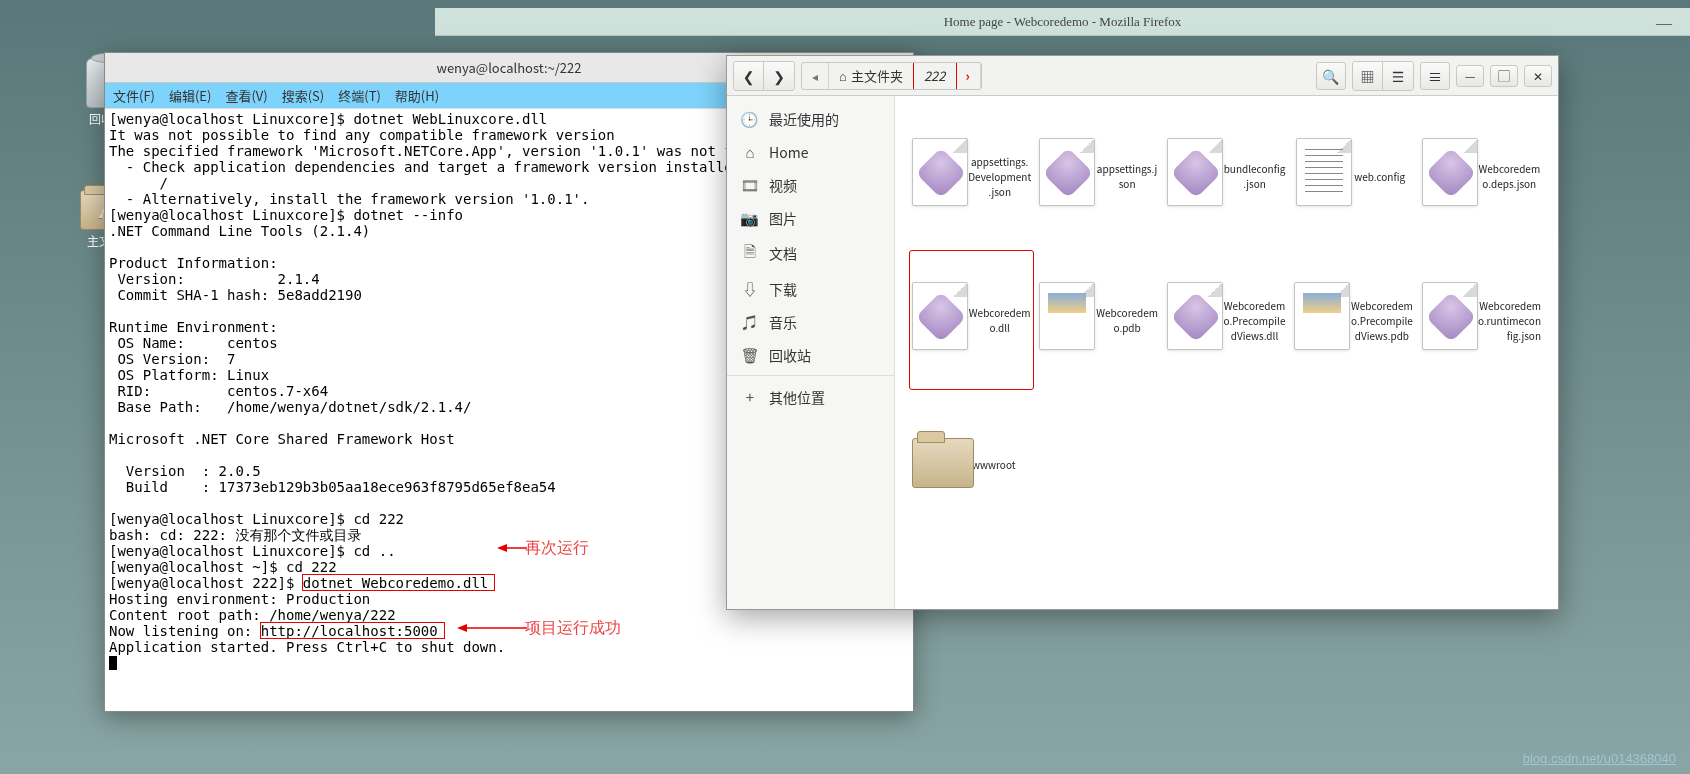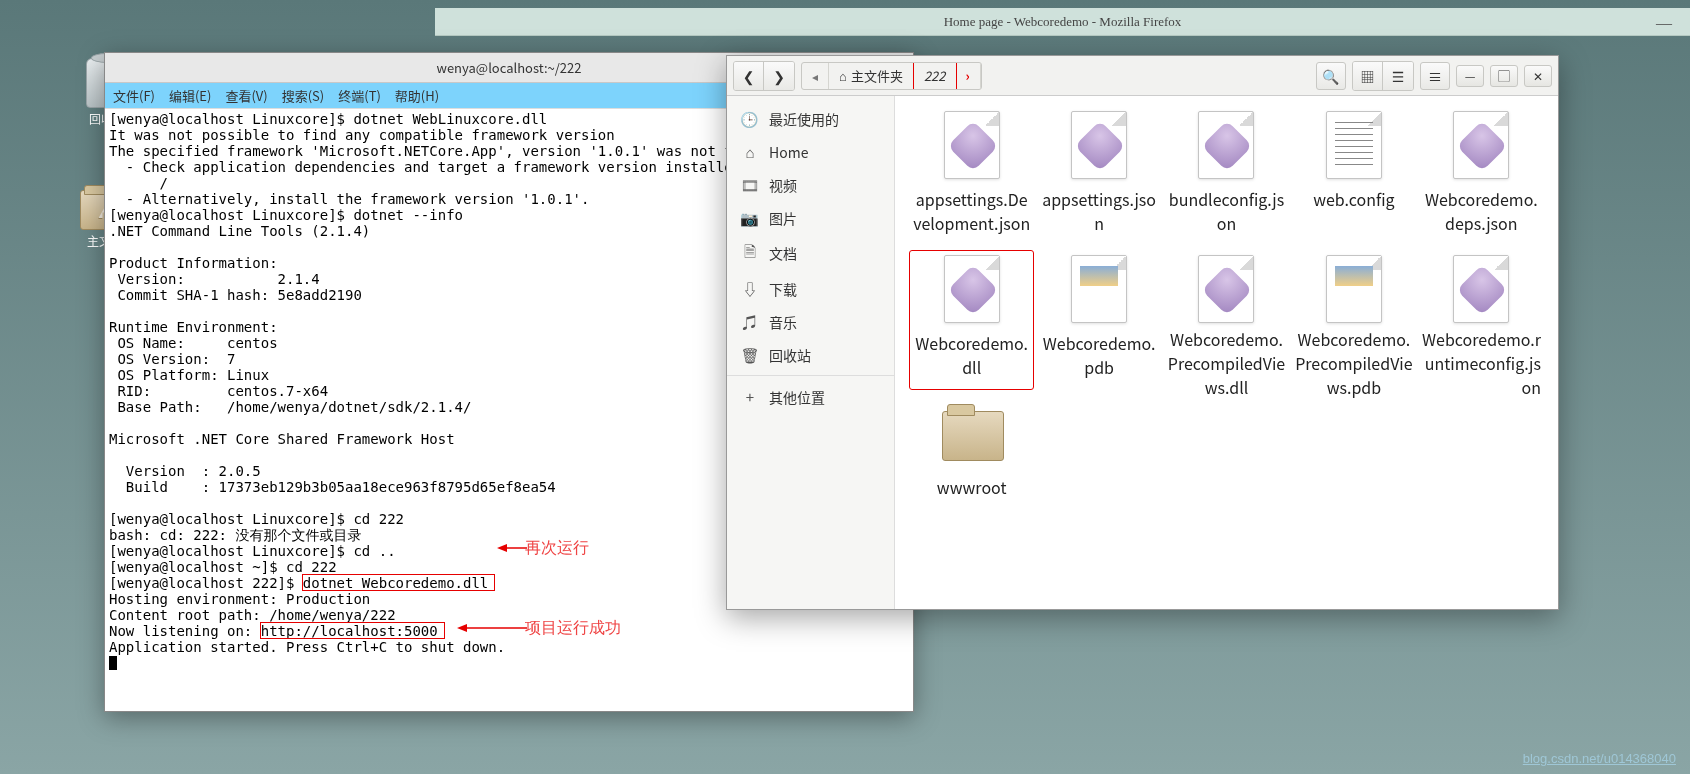--- a/index.html
+++ b/index.html
@@ -42,7 +42,7 @@
   .sb-item { display:flex; align-items:center; gap:10px; padding:6px 14px; font-size:14px; color:#333; }
   .sb-icon { width:18px; display:inline-flex; justify-content:center; color:#555; font-size:15px; }
   .filegrid { flex:1; padding:10px 14px; display:grid; grid-template-columns:repeat(5,1fr); grid-auto-rows:140px; gap:4px 2px; align-content:start; }
-  .ficon { display:flex; flex-direction:column; align-items:center; text-align:center; font-size:16px; color:#222; padding:4px 2px; border:1px solid transparent; border-radius:3px; }
+  .ficon { display:flex; align-items:center; text-align:center; font-size:10px; color:#222; padding:4px 2px; border:1px solid transparent; border-radius:3px; }
   .ficon.sel { border:1px solid #e60000; }
   .thumb { width:60px; height:72px; margin-bottom:4px; position:relative; }
   .doc { width:56px;height:68px;margin:0 auto;background:#fff;border:1px solid #c4c4c4;border-radius:2px;box-shadow:0 1px 3px rgba(0,0,0,.12);position:relative; }

